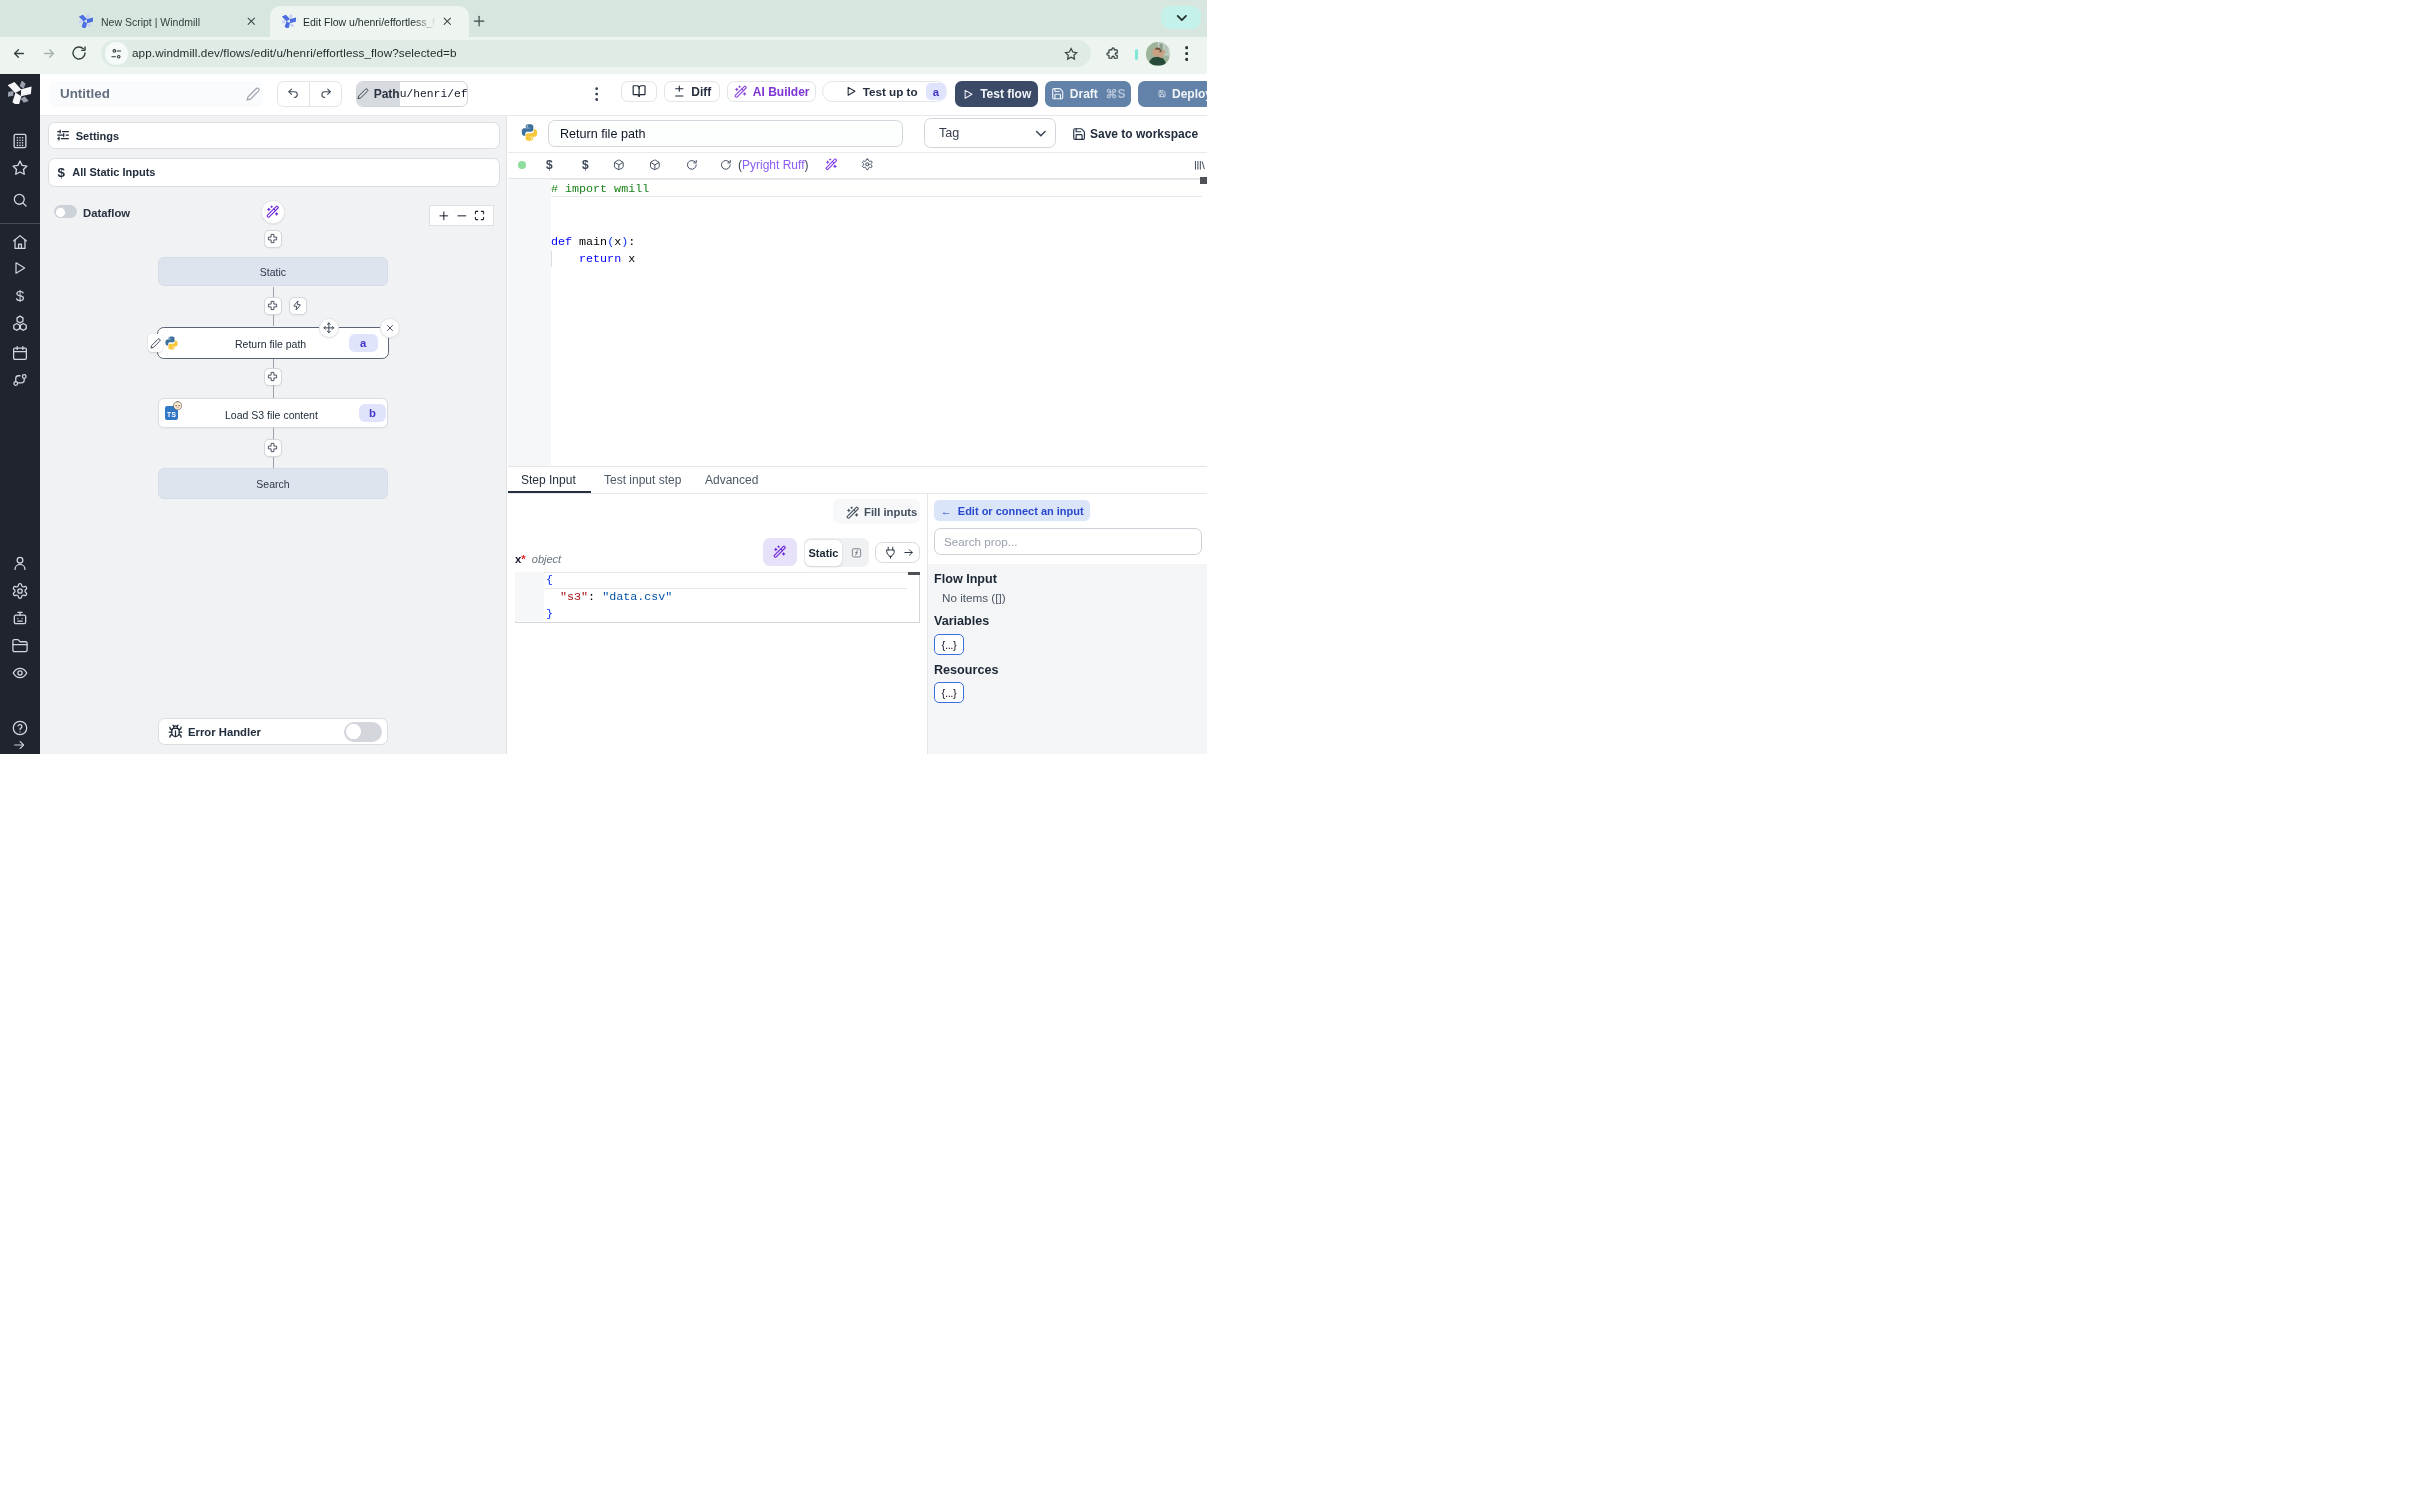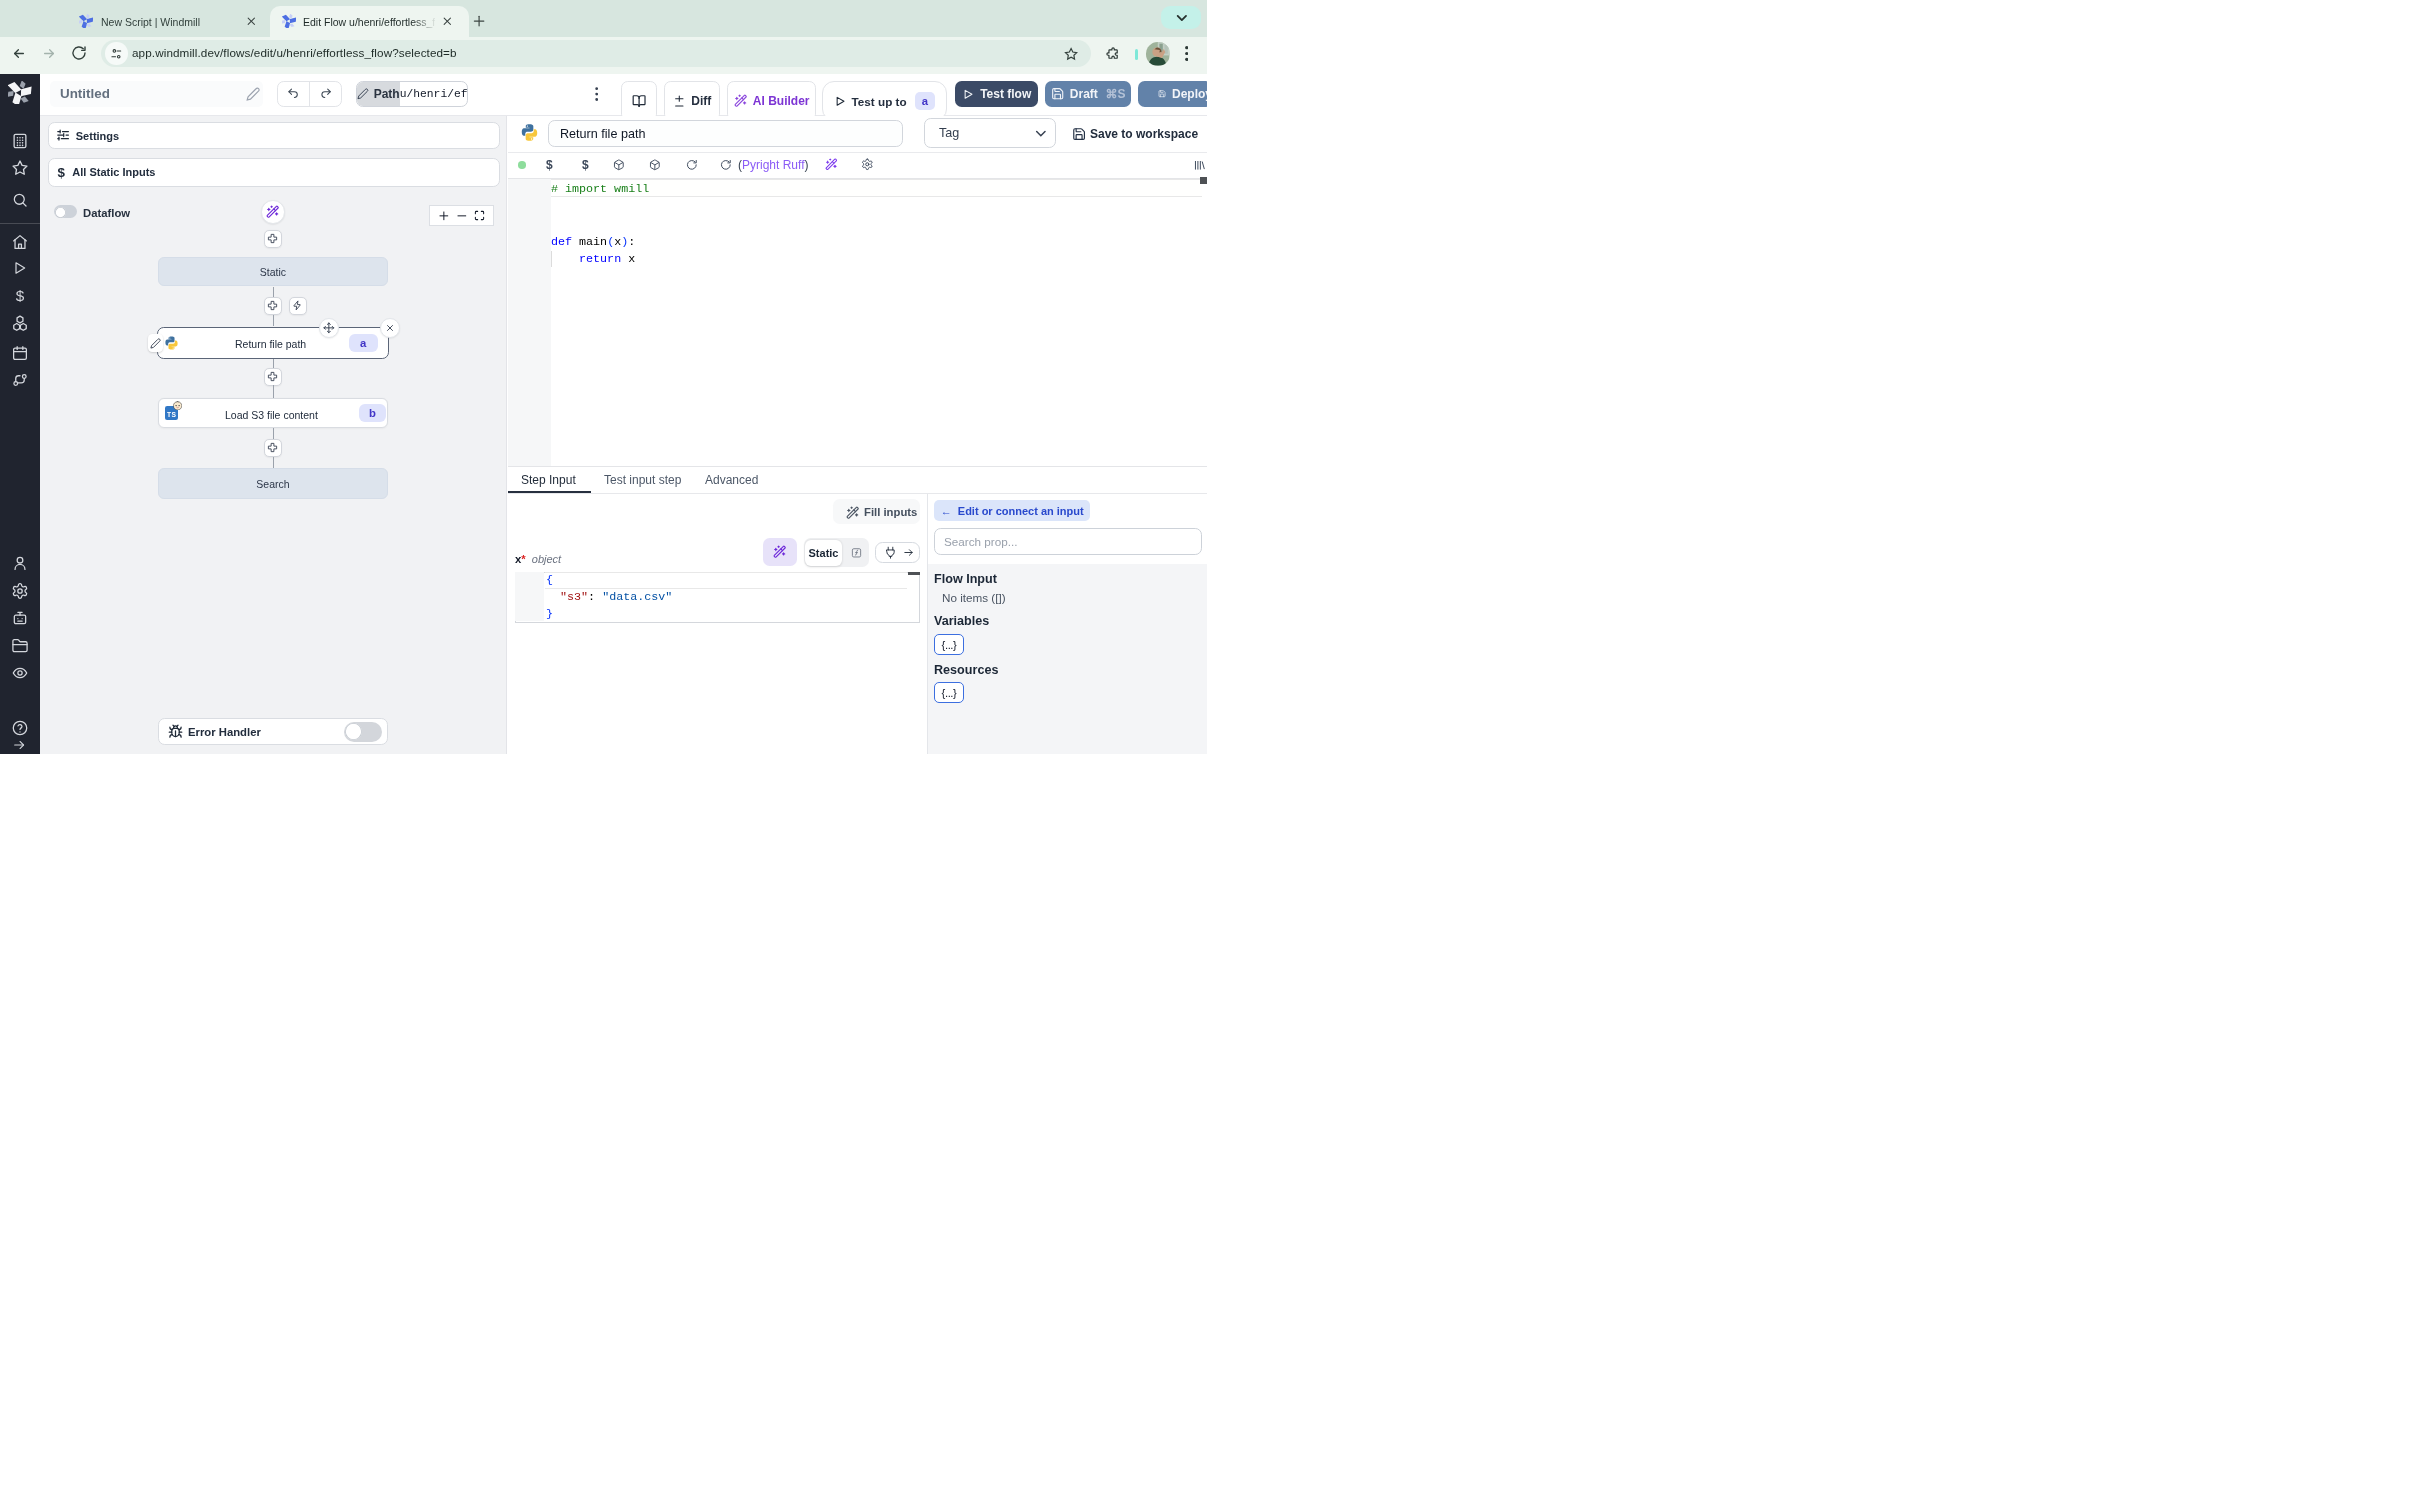--- a/index.html
+++ b/index.html
@@ -19,7 +19,7 @@
 #leftpanel{left:40px;top:116px;width:467px;height:638px;background:#f1f2f4;border-right:0.8px solid #e3e4e8;}
 #rightpanel{left:508px;top:116px;width:699px;height:638px;background:#fff;}
 .whitebox{background:#fff;border:0.8px solid #dadde2;border-radius:6.7px;}
-.tbtn{position:absolute;top:81px;height:40px;border:0.8px solid #e2e4e8;border-radius:6.7px;background:#fff;display:flex;align-items:center;justify-content:center;gap:5.9px;font-size:12px;font-weight:600;color:#252f3f;white-space:nowrap;}
+.tbtn{position:absolute;top:81px;height:21px;border:0.8px solid #e2e4e8;border-radius:6.7px;background:#fff;display:flex;align-items:center;justify-content:center;gap:5.9px;font-size:12px;font-weight:600;color:#252f3f;white-space:nowrap;}
 .bluebtn{position:absolute;top:81px;height:26px;border-radius:6.7px;display:flex;align-items:center;justify-content:center;gap:5.9px;font-size:12px;font-weight:600;color:#f2f4f8;white-space:nowrap;}
 .node{position:absolute;left:158px;width:230px;border-radius:5.9px;display:flex;align-items:center;justify-content:center;font-size:10.5px;color:#2c3648;}
 .ionode{background:#dde4ed;border:0.8px solid #d5dde8;}

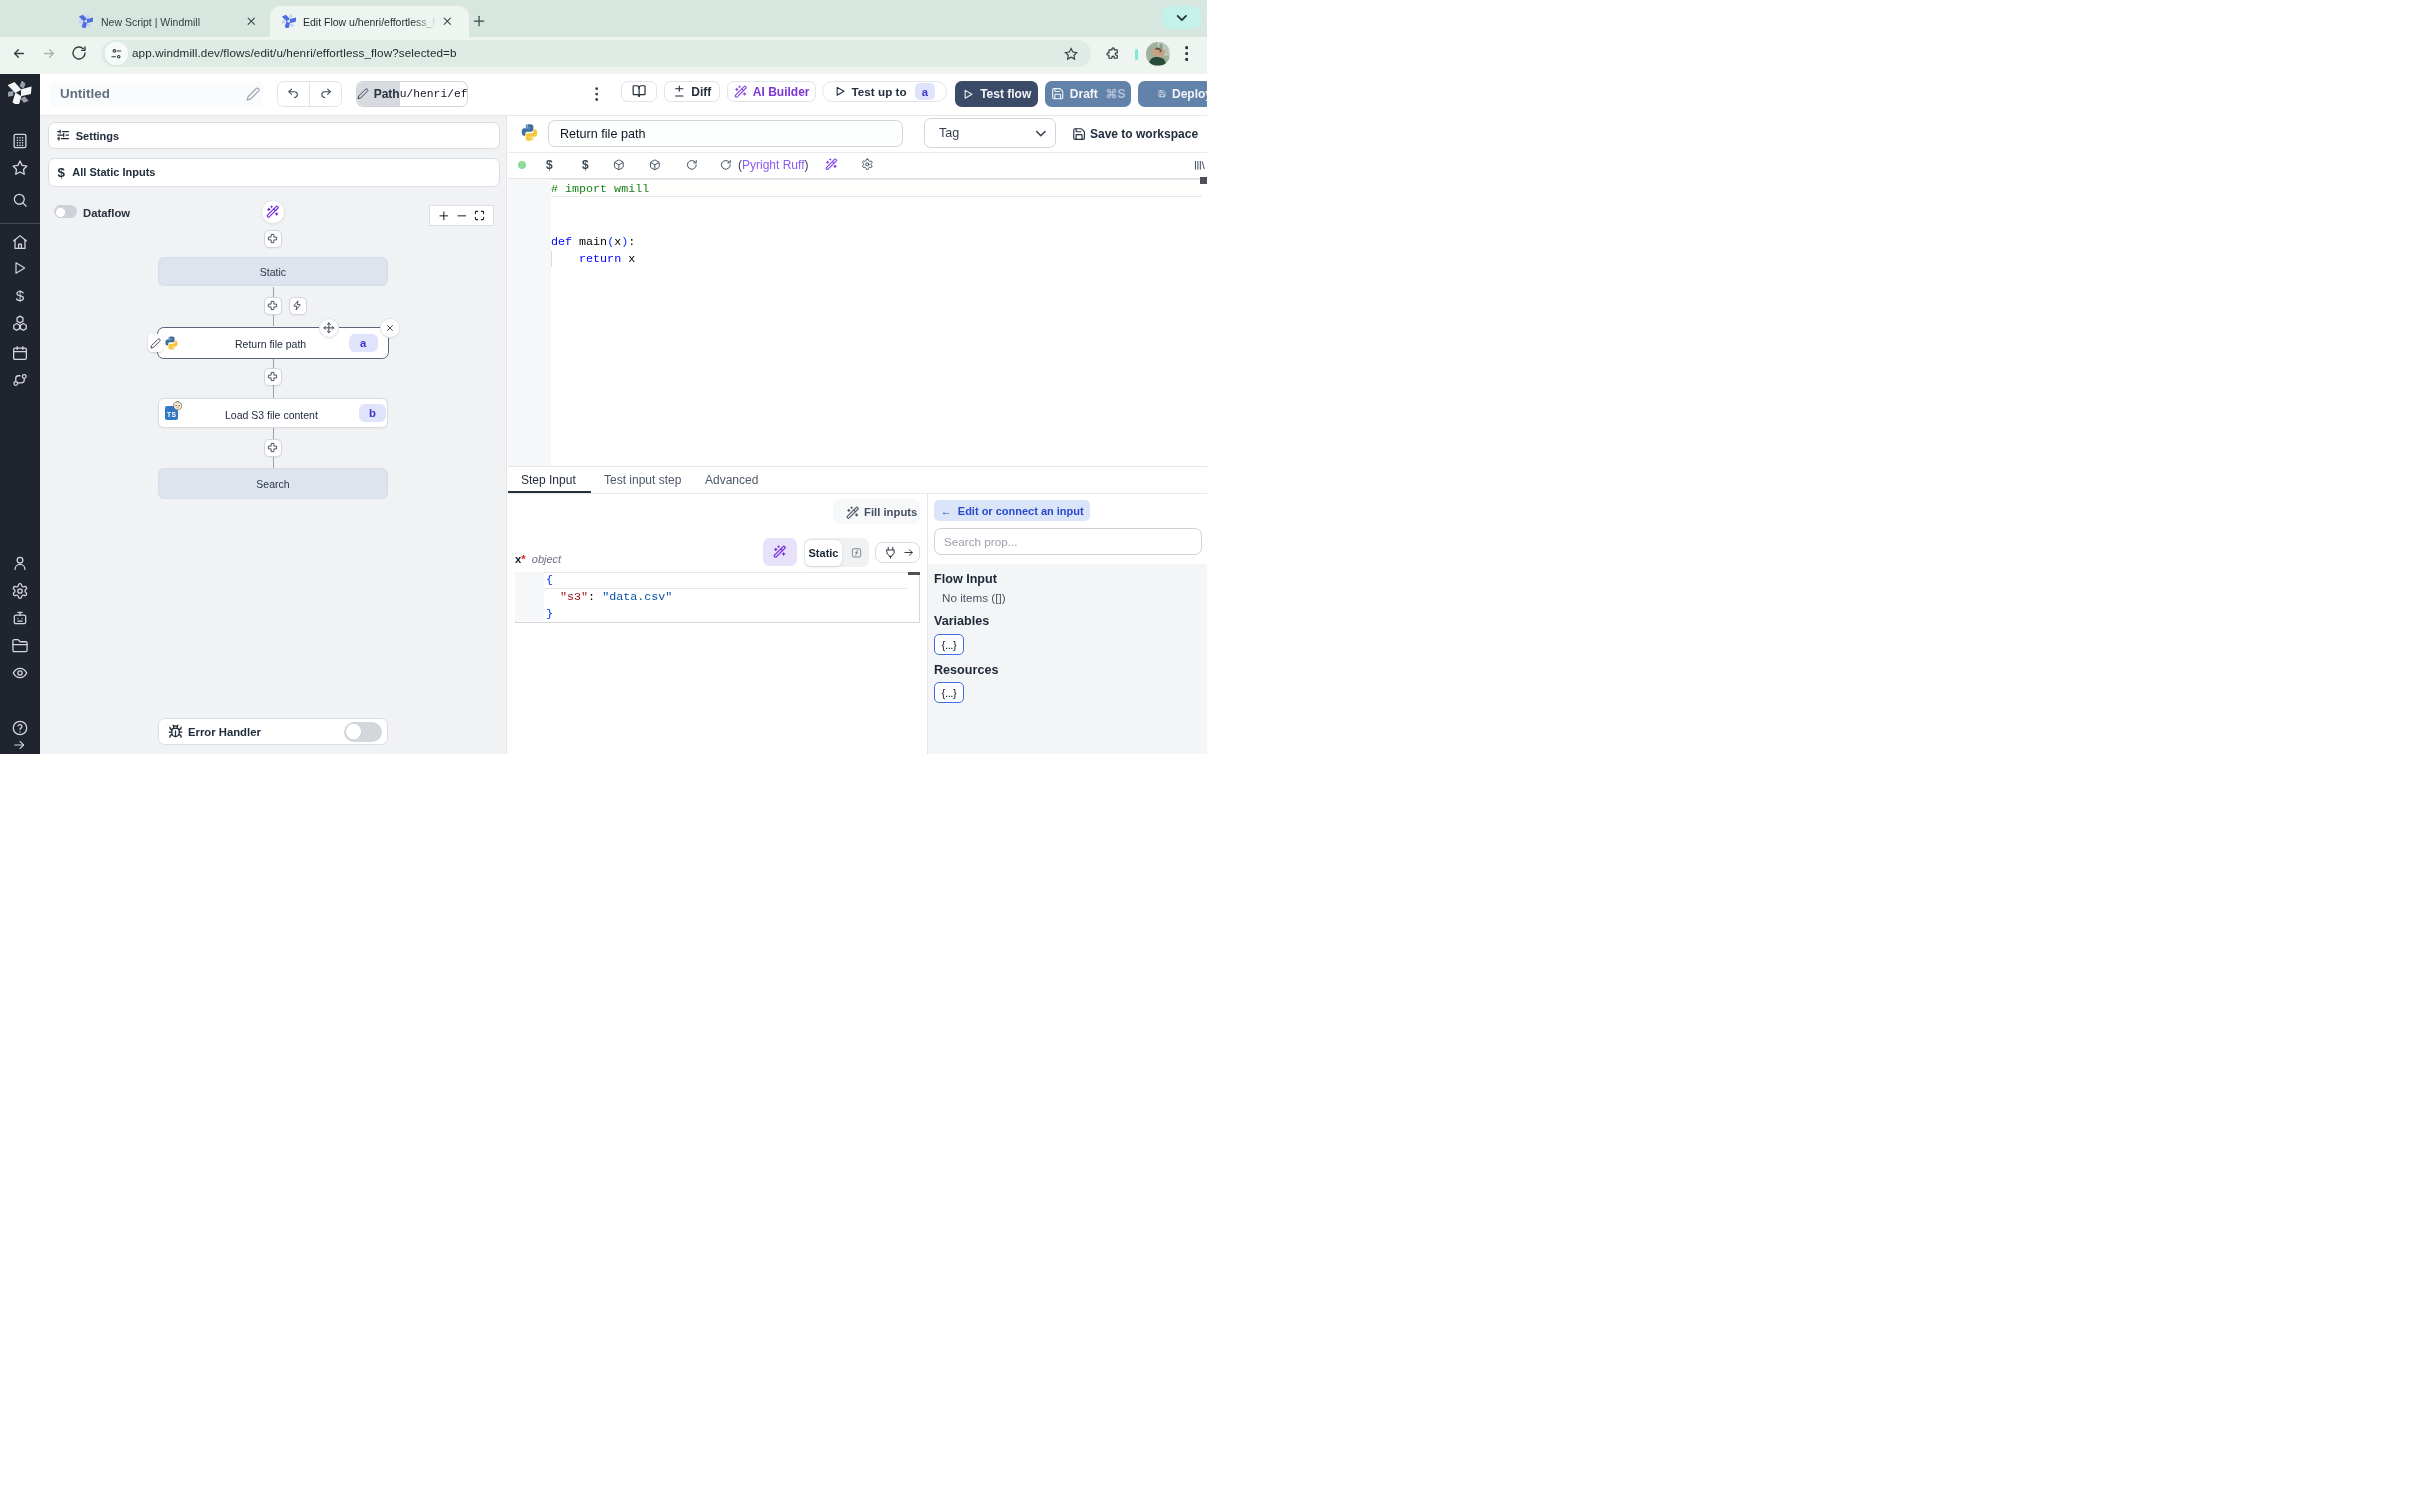--- a/index.html
+++ b/index.html
@@ -368,7 +368,7 @@
       <path d="M21 16h-4"></path>
       <path d="M11 3H9"></path>
     </svg>AI Builder</div>
-<div class="tbtn" style="left:822px;width:125px;justify-content:flex-start;padding-left:11px;gap:5px;font-size:11.7px;border-radius:12px;">
+<div class="tbtn" style="left:822px;width:125px;justify-content:flex-end;padding-left:11px;gap:5px;font-size:11.7px;border-radius:12px;">
     <svg width="12.6" height="12.6" viewBox="0 0 24 24" fill="none" stroke="#1f2937" stroke-width="2" stroke-linejoin="round">
       <path d="M6 4.5 19 12 6 19.5Z"></path>
     </svg>

